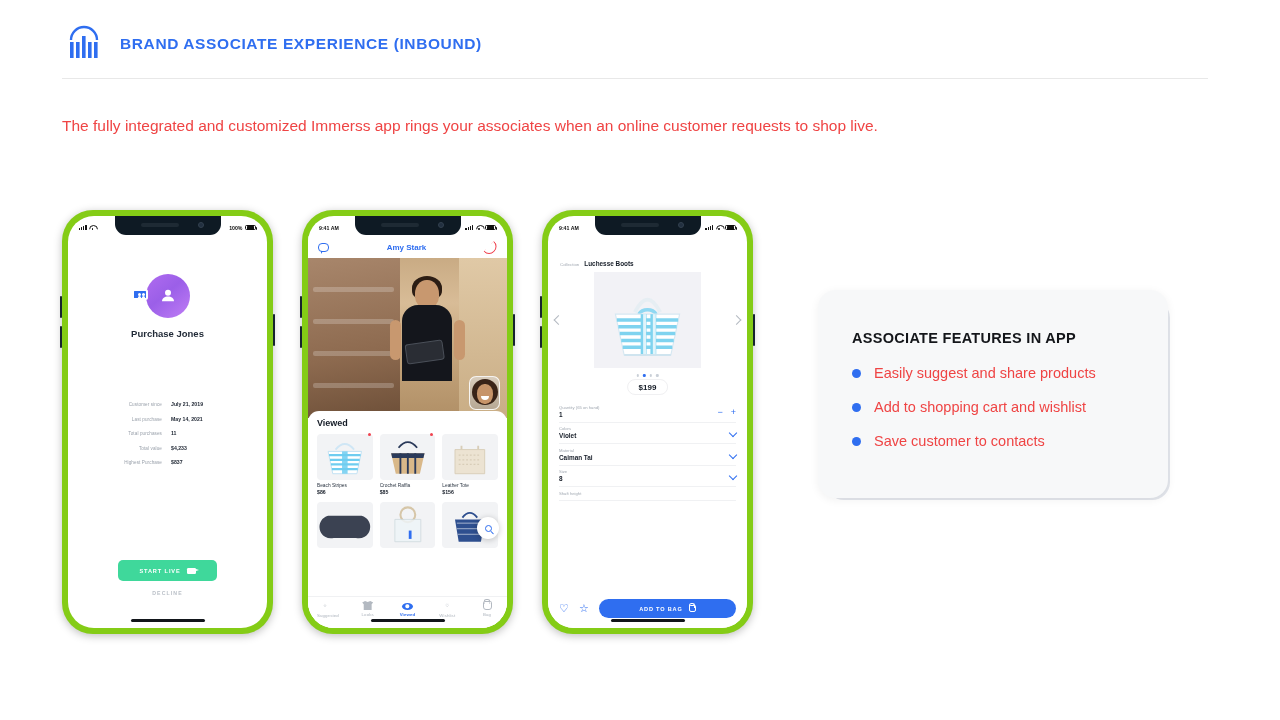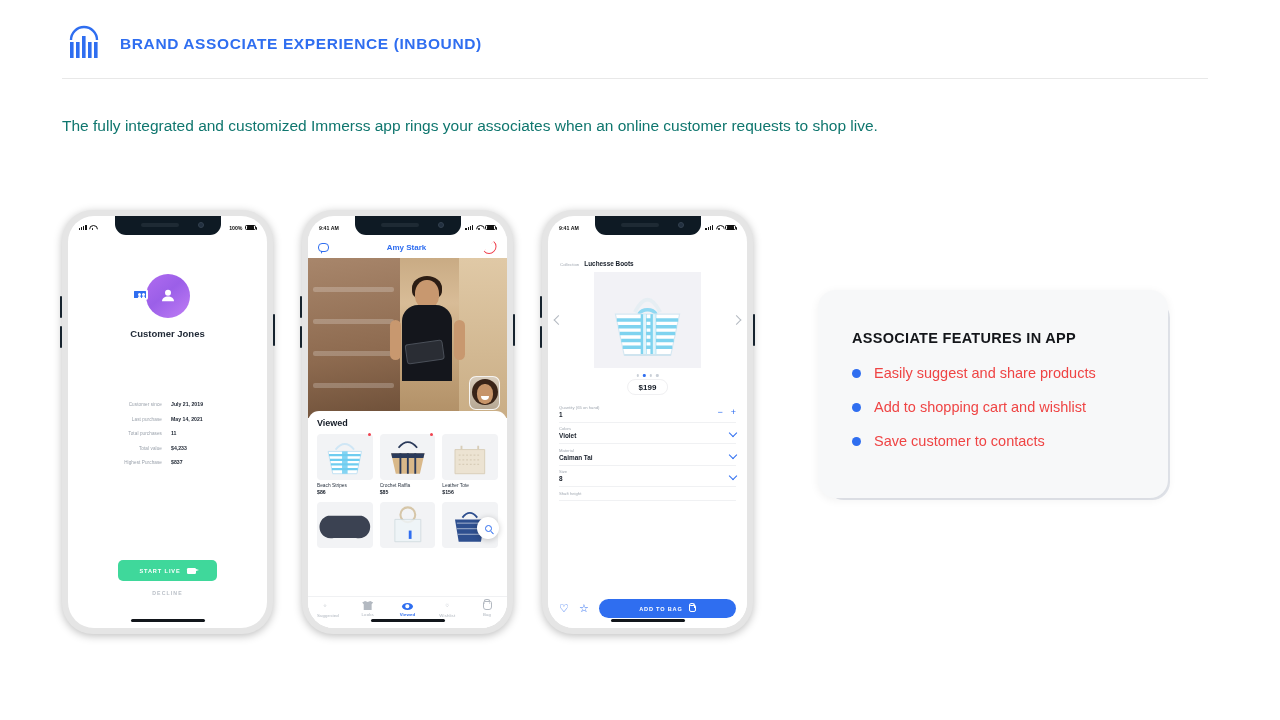--- a/index.html
+++ b/index.html
@@ -25,7 +25,7 @@
 
   
   .intro { position:absolute; left:62px; top:110px; width:1000px; }
-  .intro p { font-size:15.5px; color:#0f766e; line-height:31px; }
+  .intro p { font-size:15.5px; color:#ef4444; line-height:31px; }
 
   
   .phone {

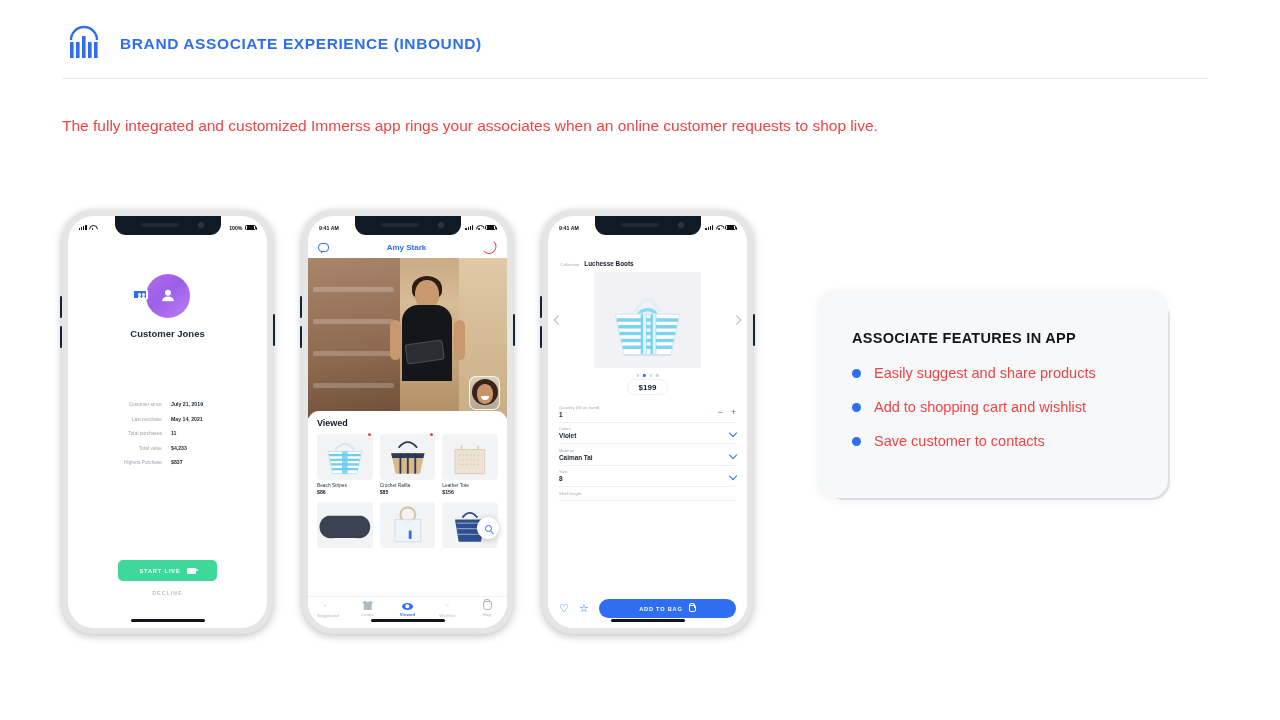--- a/index.html
+++ b/index.html
@@ -31,7 +31,7 @@
   .phone {
     position:absolute; top:210px;
     width:211px; height:424px;
-    background:#e5e5e5;
+    background:#84cc16;
     border-radius:31px;
     box-shadow:0 2px 8px rgba(0,0,0,.25);
     padding:6px;

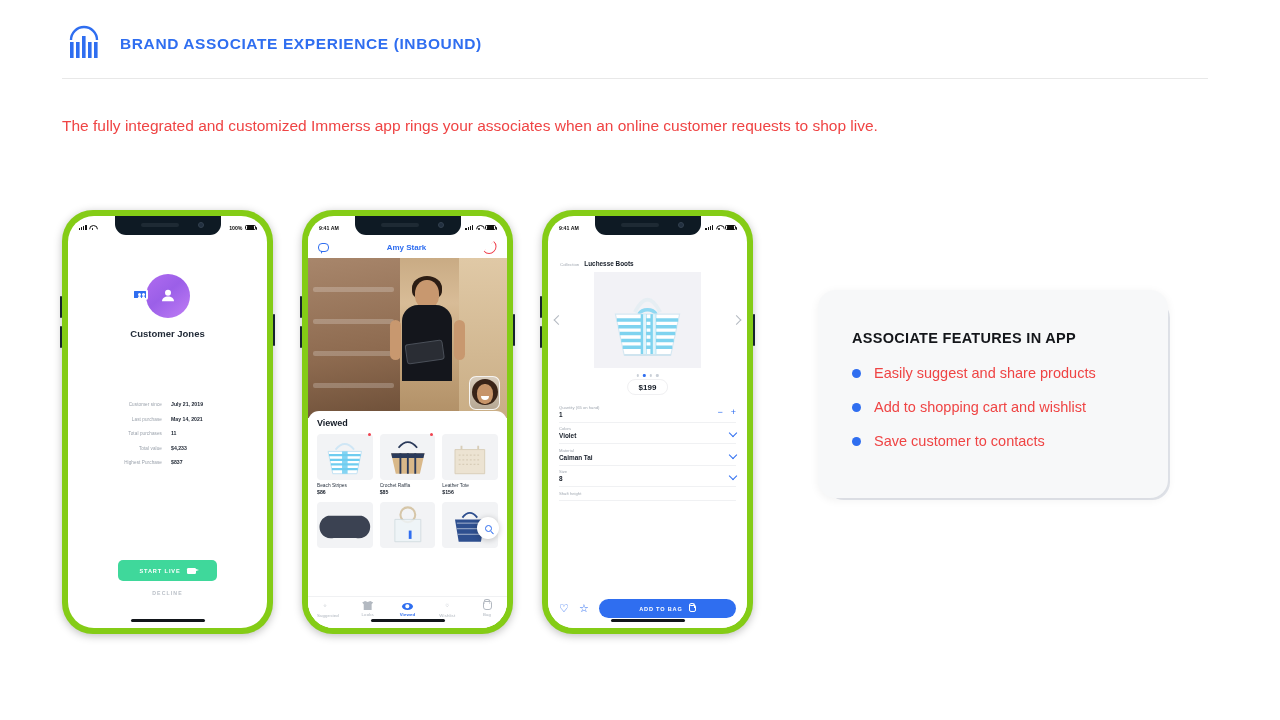--- a/index.html
+++ b/index.html
@@ -281,7 +281,7 @@
             </div>
         </div>
       </div>
-      <div class="profile-name">Customer Jones</div>
+      <div class="profile-name">Purchase Jones</div>
 
       <div class="stats">
         <div class="stat-row">

